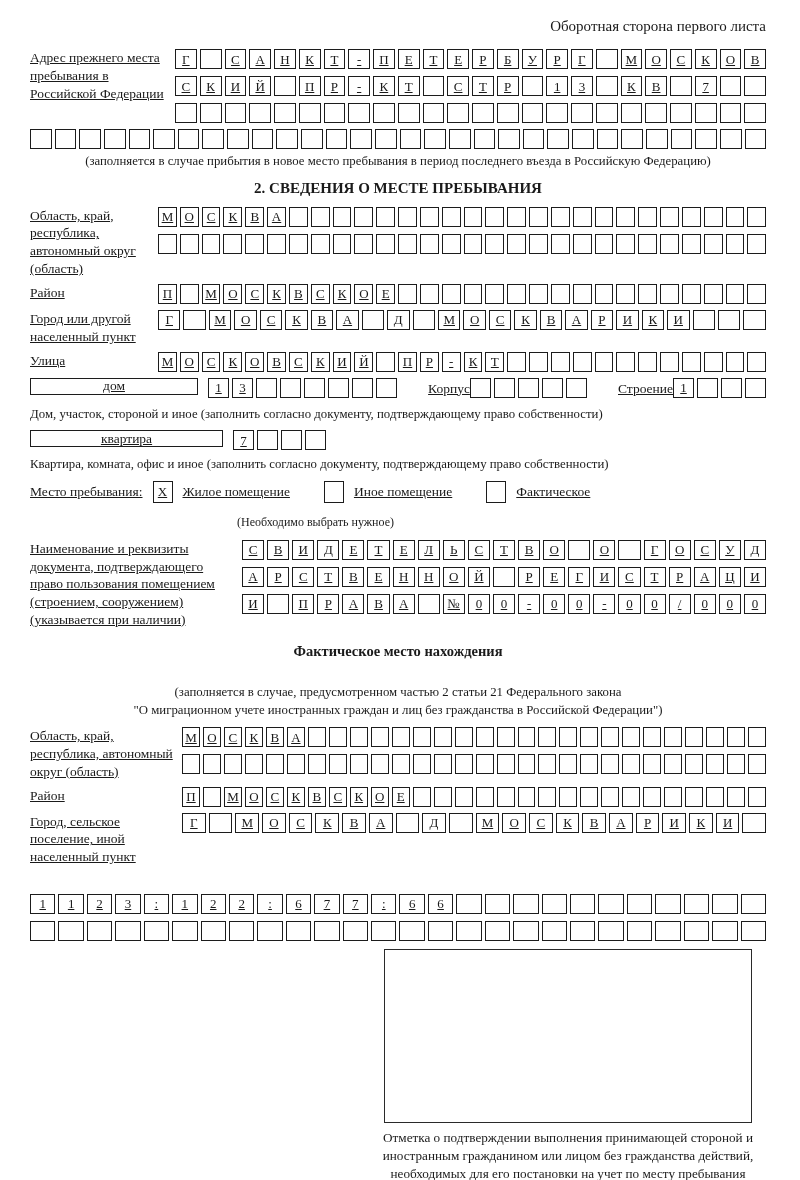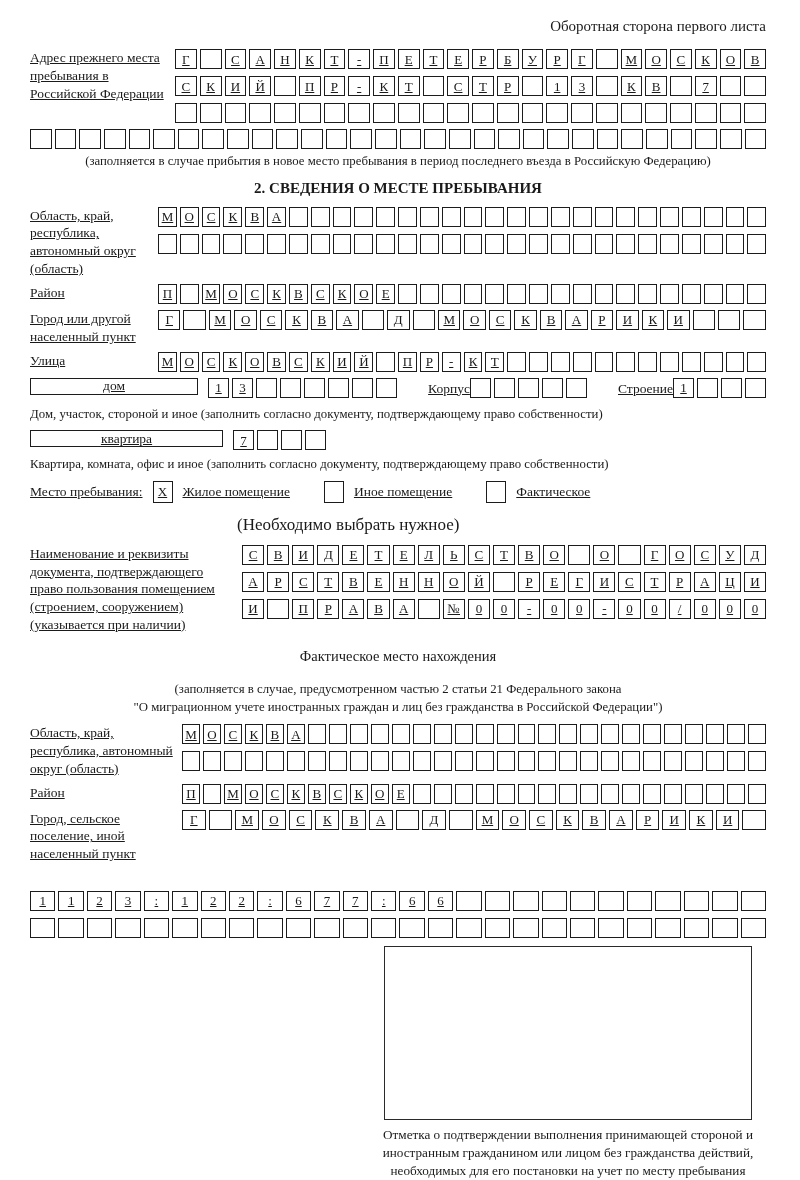--- a/index.html
+++ b/index.html
@@ -46,7 +46,7 @@
   }
   .opt{font-size:13.5px;margin:0 34px 0 10px;white-space:nowrap;}
   .opt.last{margin-right:0;}
-  .need-caption{font-size:17px;margin:12px 0 10px 207px;}
+  .need-caption{font-size:12px;margin:12px 0 10px 207px;}
   .sub-title{text-align:center;font-weight:normal;font-size:14.5px;margin:14px 0 16px 0;}
   .stamp-wrap{width:420px;margin-left:auto;margin-right:-12px;text-align:center;margin-top:8px;}
   .stamp-box{width:368px;height:174px;border:1.6px solid #2a2a2a;margin:0 auto 6px auto;box-sizing:border-box;}

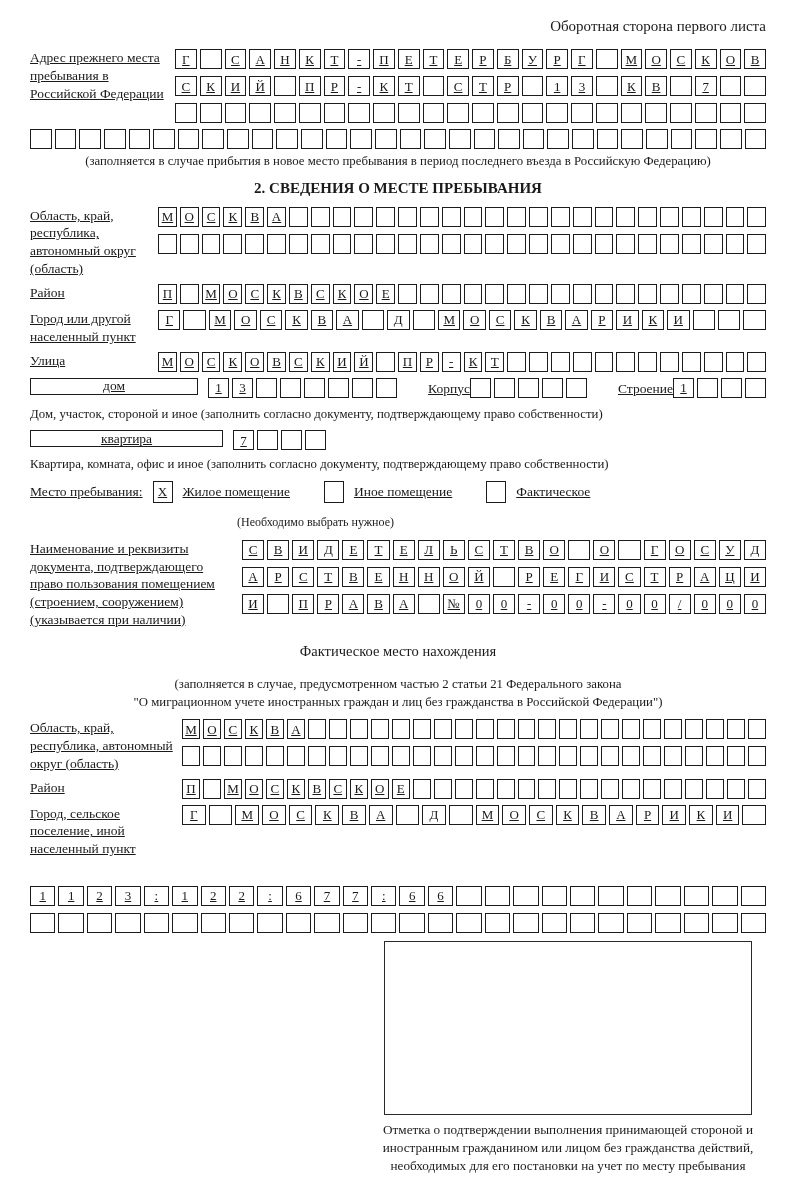--- a/index.html
+++ b/index.html
@@ -47,7 +47,7 @@
   .opt{font-size:13.5px;margin:0 34px 0 10px;white-space:nowrap;}
   .opt.last{margin-right:0;}
   .need-caption{font-size:12px;margin:12px 0 10px 207px;}
-  .sub-title{text-align:center;font-weight:normal;font-size:14.5px;margin:14px 0 16px 0;}
+  .sub-title{text-align:center;font-weight:bold;font-size:14.5px;margin:14px 0 24px 0;}
   .stamp-wrap{width:420px;margin-left:auto;margin-right:-12px;text-align:center;margin-top:8px;}
   .stamp-box{width:368px;height:174px;border:1.6px solid #2a2a2a;margin:0 auto 6px auto;box-sizing:border-box;}
   .stamp-note{font-size:13.2px;line-height:1.38;}

